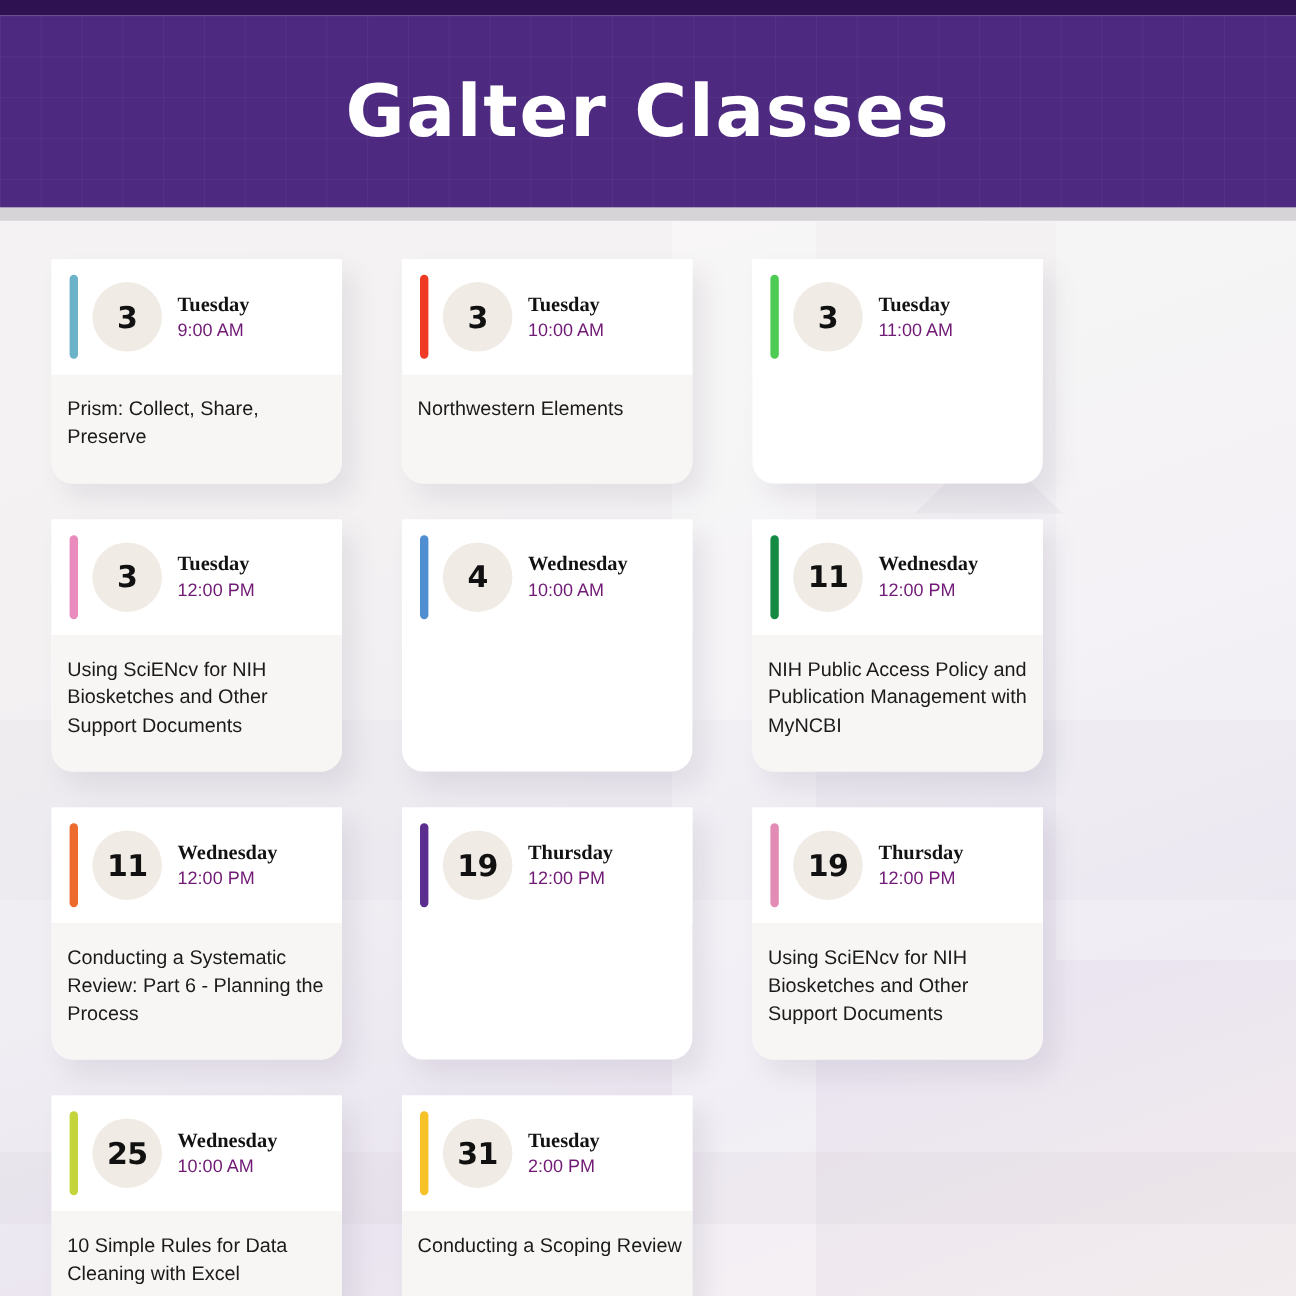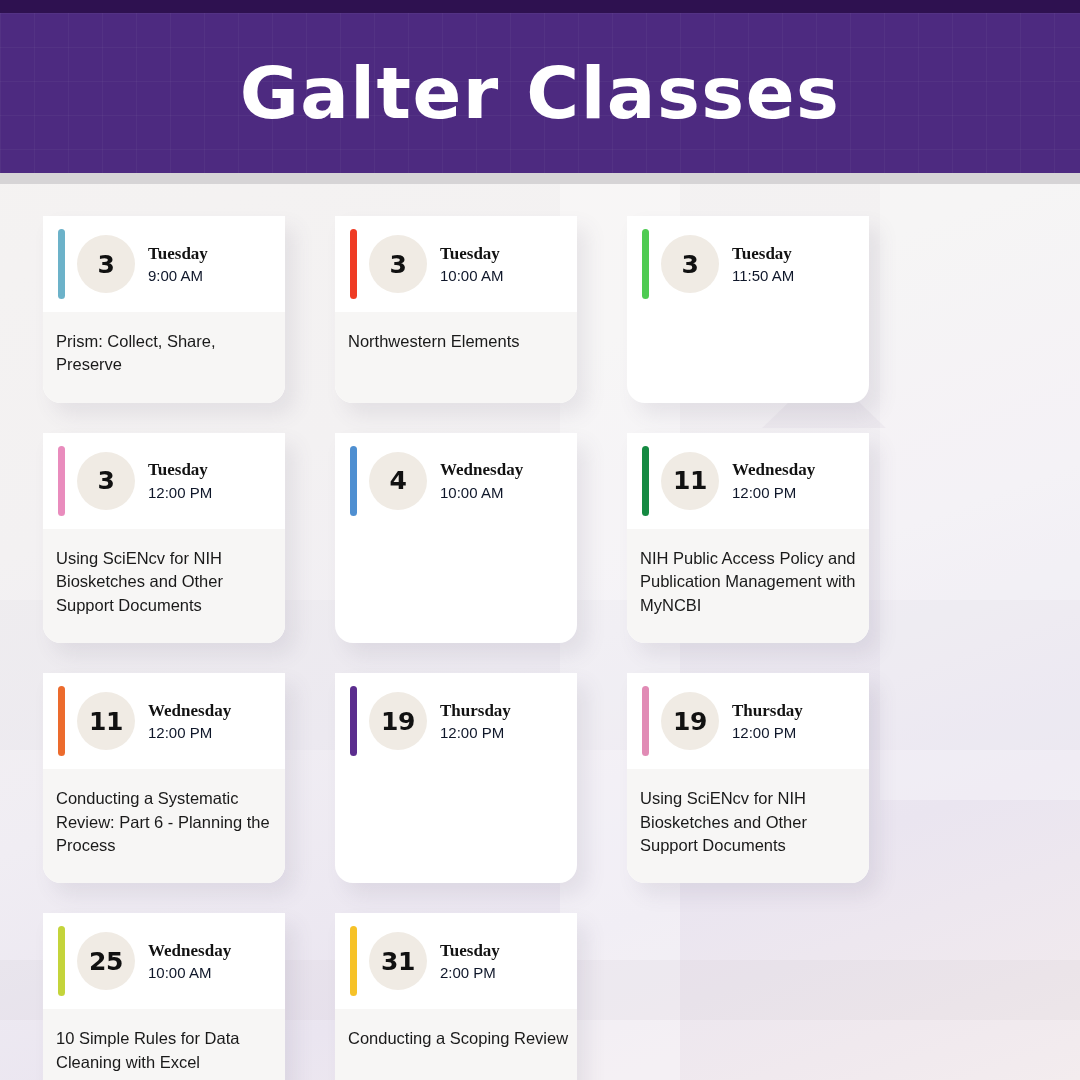--- a/index.html
+++ b/index.html
@@ -94,7 +94,7 @@
   .header-title {
     color: #ffffff;
     font-family: "DejaVu Sans", sans-serif;
-    font-size: 72px;
+    font-size: 60px;
     font-weight: 700;
     letter-spacing: 1.5px;
     line-height: 1;

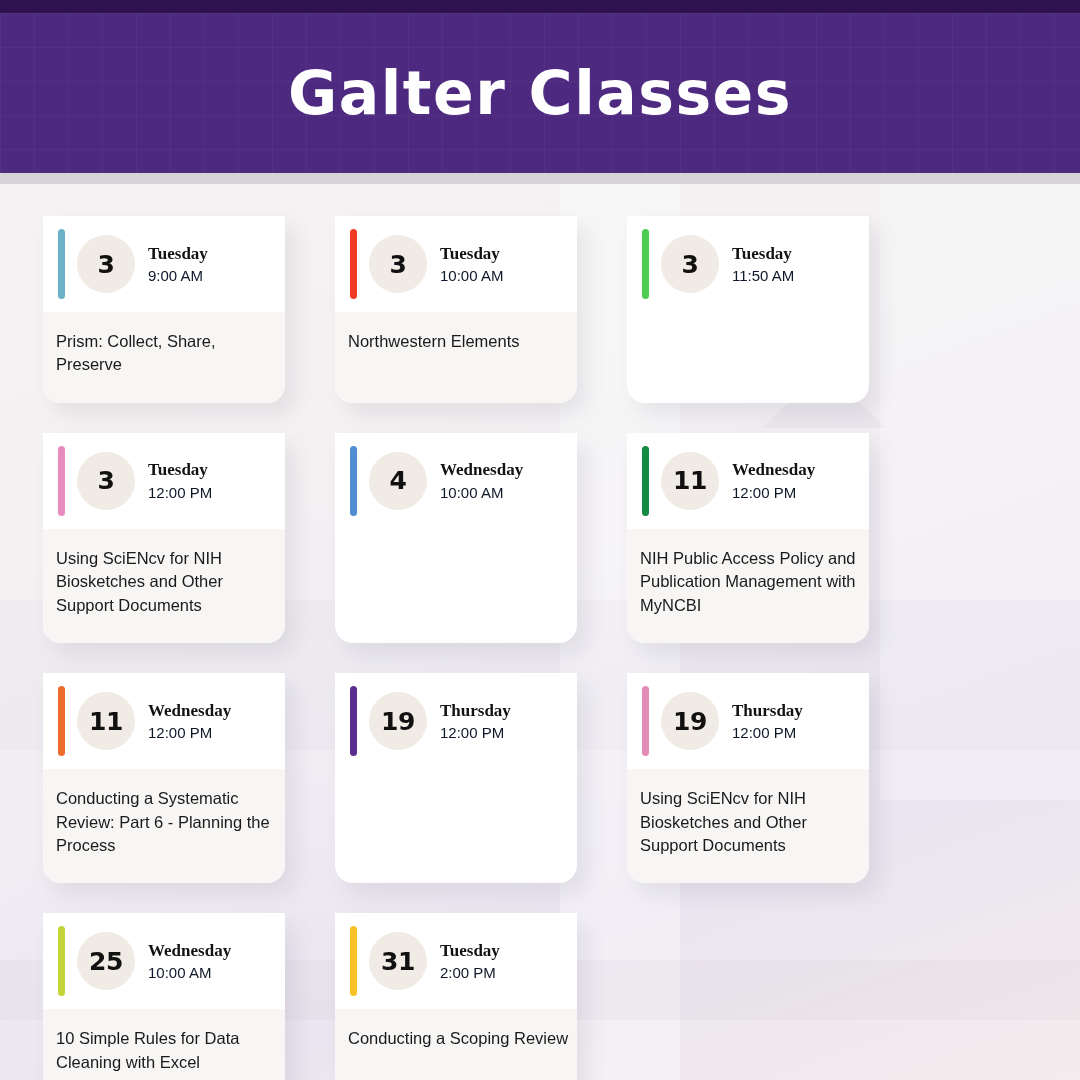--- a/index.html
+++ b/index.html
@@ -184,7 +184,7 @@
     font-family: "Liberation Sans", sans-serif;
     font-size: 15px;
     font-weight: 400;
-    color: #0f172a;
+    color: #701a75;
     line-height: 1.3;
     margin-top: 2px;
     white-space: nowrap;

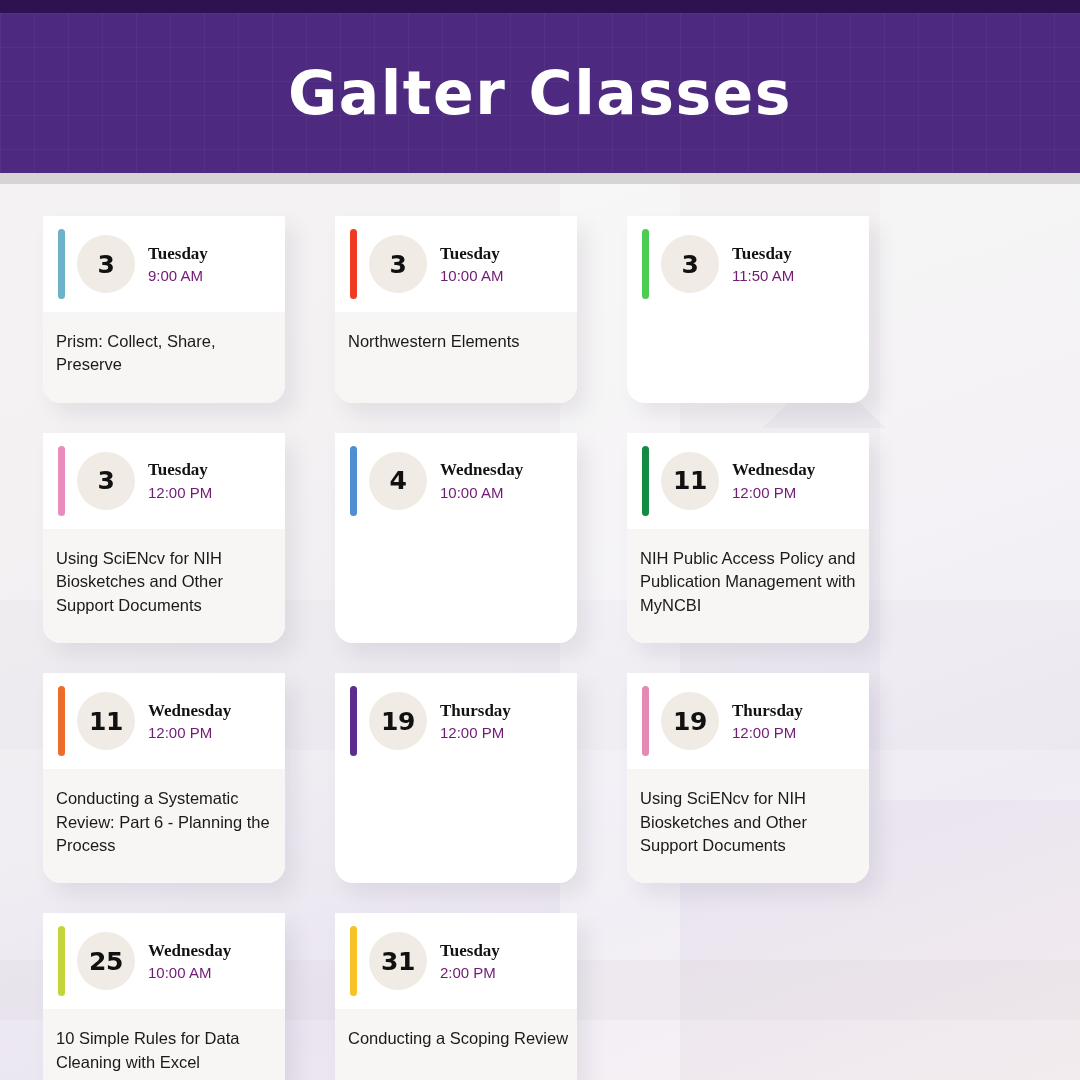--- a/index.html
+++ b/index.html
@@ -258,7 +258,7 @@
           <div class="day-circle">3</div>
           <div class="head-text">
             <div class="weekday">Tuesday</div>
-            <div class="time">11:50 AM</div>
+            <div class="time">11:00 AM</div>
           </div>
         </div>
       </div>

